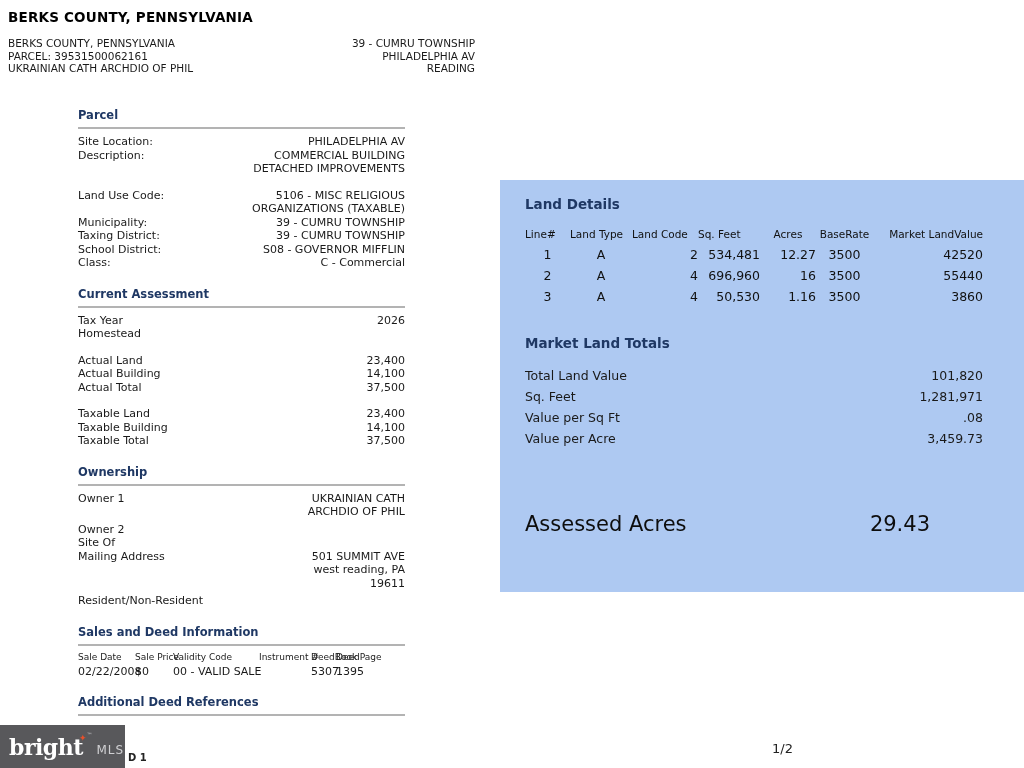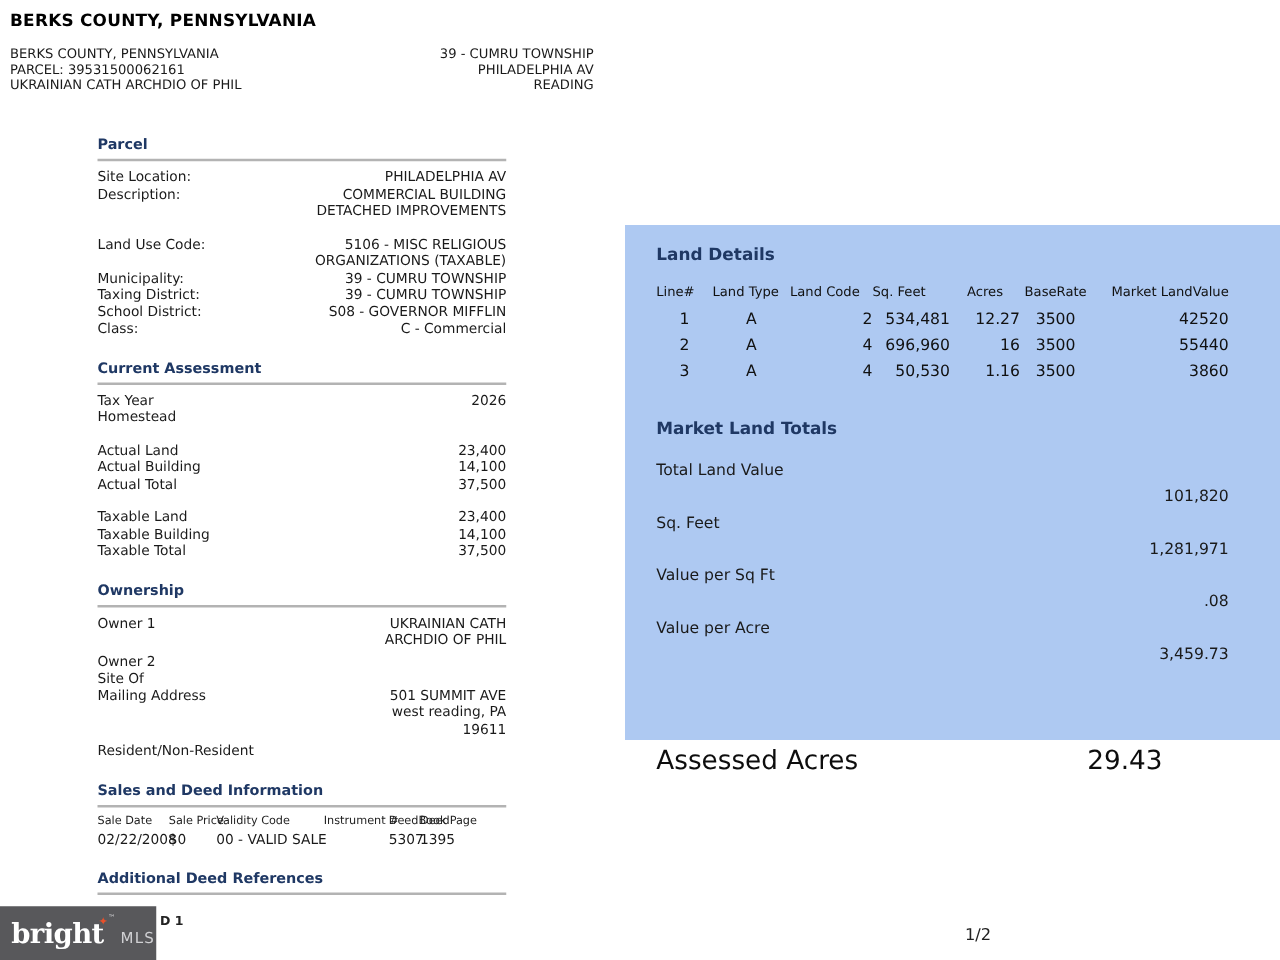--- a/index.html
+++ b/index.html
@@ -57,7 +57,7 @@
   .al{ text-align:left; } .ac{ text-align:center; } .ar{ text-align:right; }
   .mlt-heading{ margin-top:28px; }
   .mlt-rows{ margin-top:14px; }
-  .mlt-row{ display:flex; font-size:12.5px; line-height:21px;flex-direction:column; }
+  .mlt-row{ display:flex; font-size:12.5px; line-height:21px; }
   .mlt-row .lbl{ flex:0 0 auto; }
   .mlt-row .val{ flex:1 1 auto; text-align:right; }
   .acres-row{ display:flex; margin-top:63px; align-items:center; }

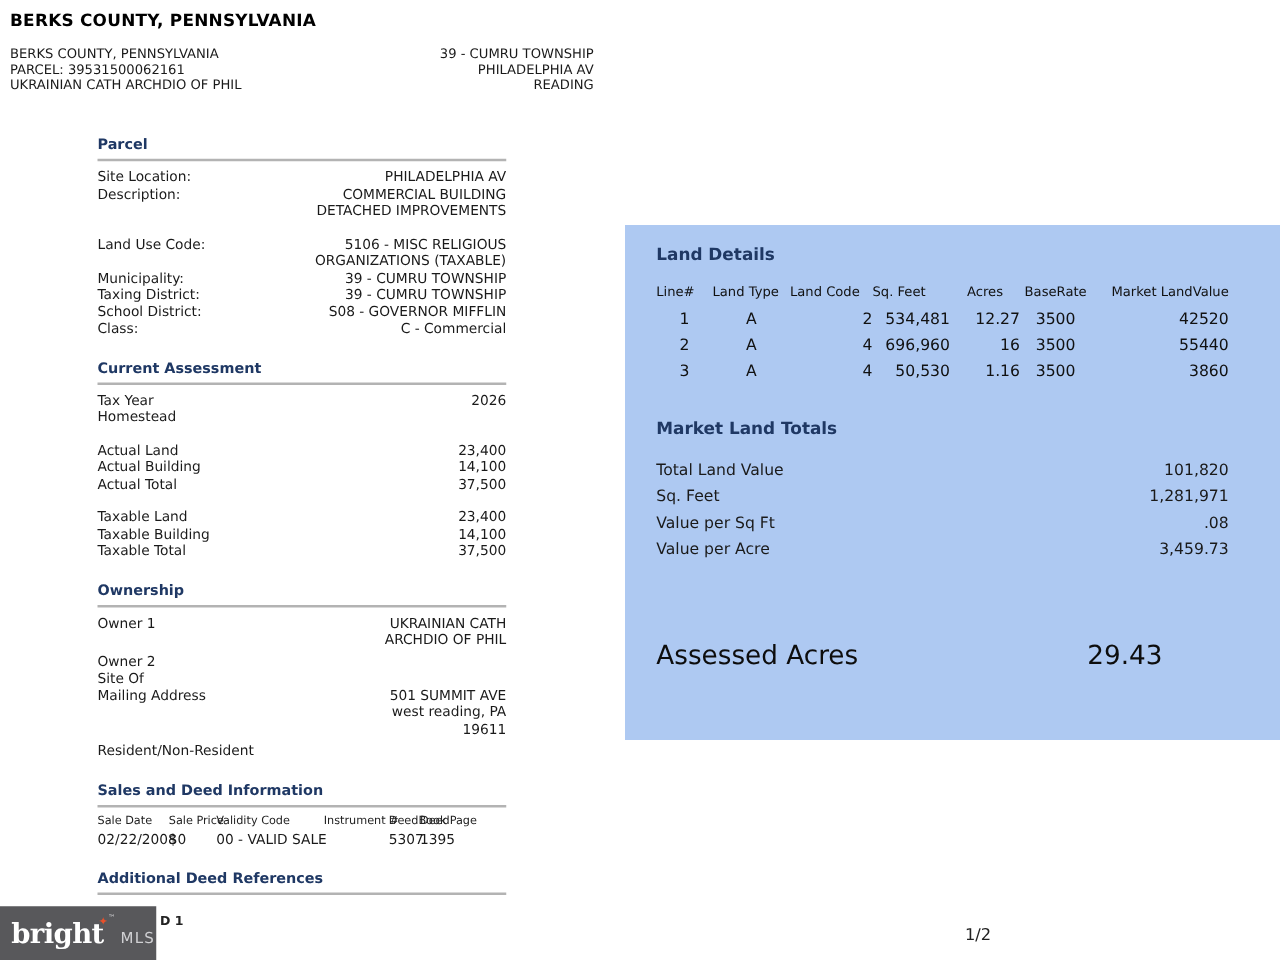--- a/index.html
+++ b/index.html
@@ -40,7 +40,7 @@
   .sc-date{ width:57px; } .sc-price{ width:38px; } .sc-valid{ width:86px; }
   .sc-inst{ width:52px; } .sc-book{ width:25px; } .sc-page{ width:45px; }
 
-  .deed-visible{ position:absolute; left:128px; top:732px; font-size:10px; font-weight:bold; color:#222; }
+  .deed-visible{ position:absolute; left:128px; top:752px; font-size:10px; font-weight:bold; color:#222; }
 
   
   .panel{

